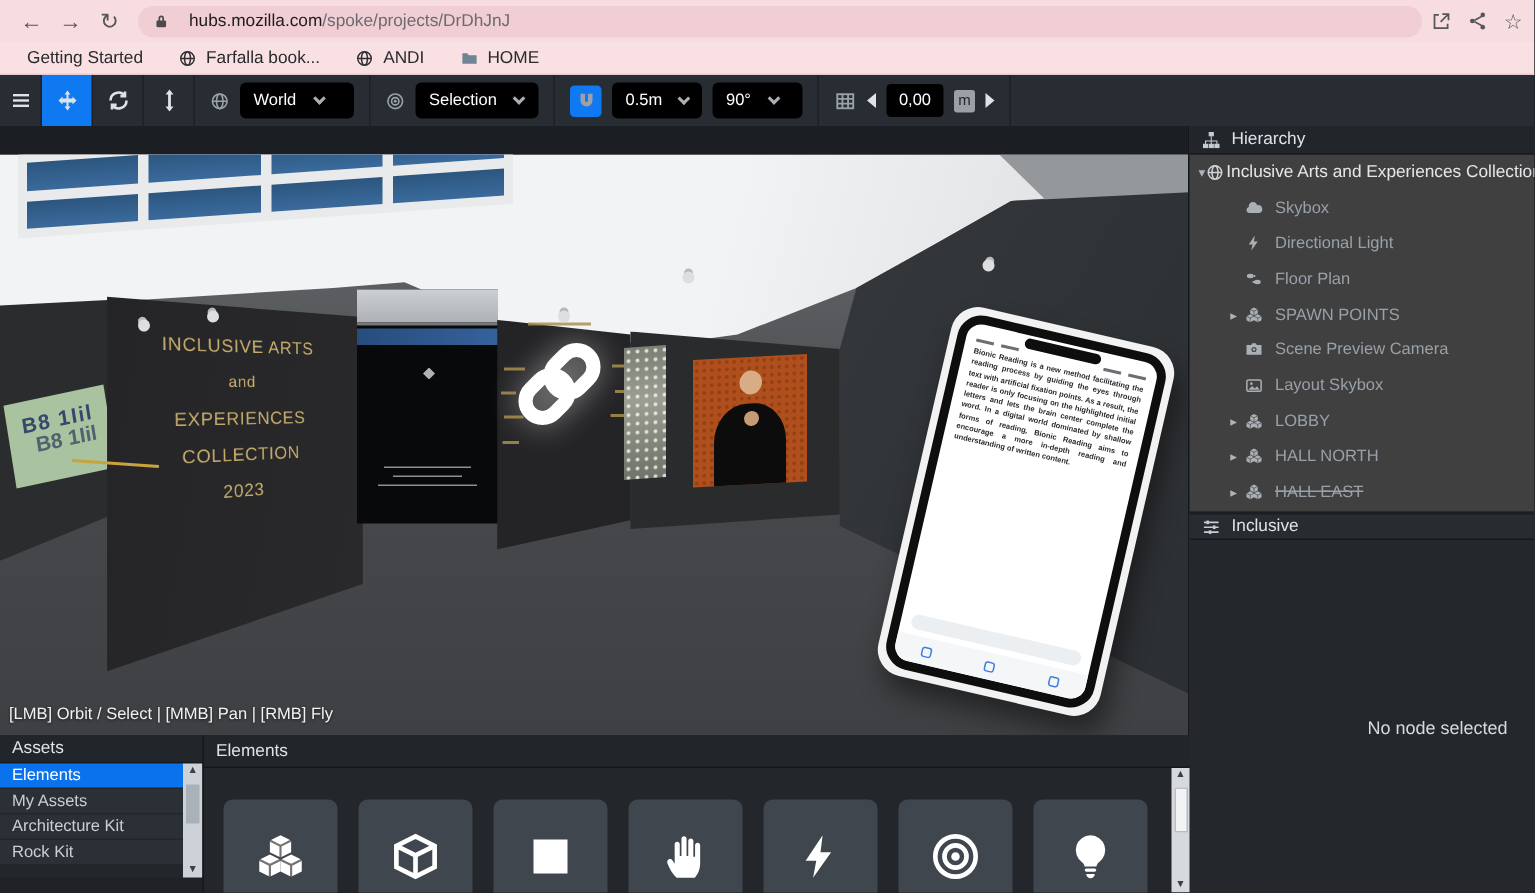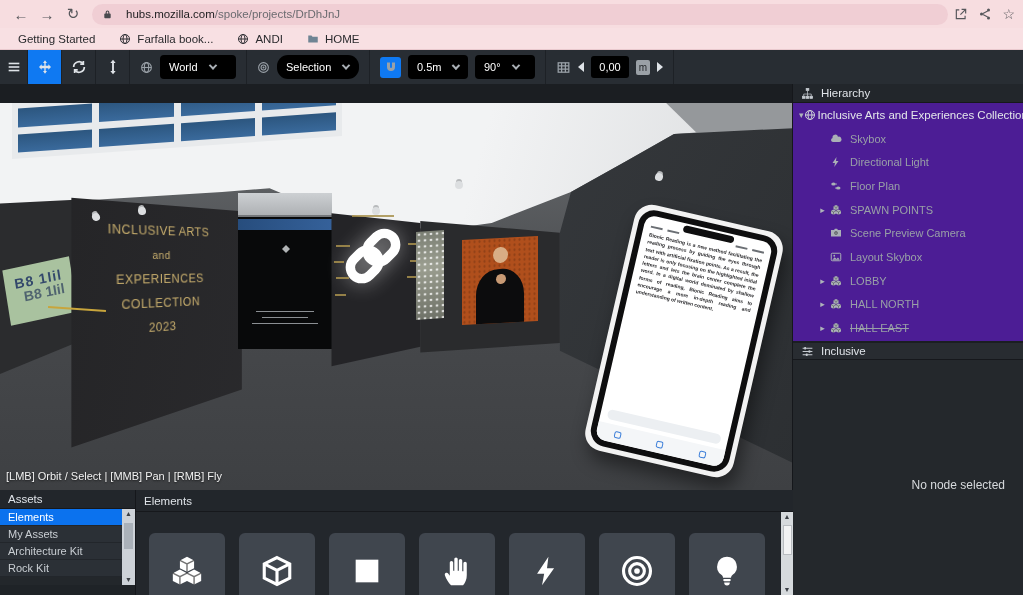--- a/index.html
+++ b/index.html
@@ -46,7 +46,7 @@
     display:flex; align-items:center; padding:0 9px; font-size:11px; }
   .chev { width:6px; height:6px; border-right:2px solid #aab0b6; border-bottom:2px solid #aab0b6;
     transform:rotate(45deg) translate(-1px,-1px); margin-left:12px; }
-  .pill.w-world { width:76px; } .pill.w-sel { width:82px;border-radius:11px; }
+  .pill.w-world { width:76px; } .pill.w-sel { width:82px; }
   .pill.w-snap { width:60px; } .pill.w-rot { width:60px; }
   .magnet-btn { width:21px; height:21px; border-radius:3px; background:#0f79f2;
     display:flex; align-items:center; justify-content:center; color:#fff; }

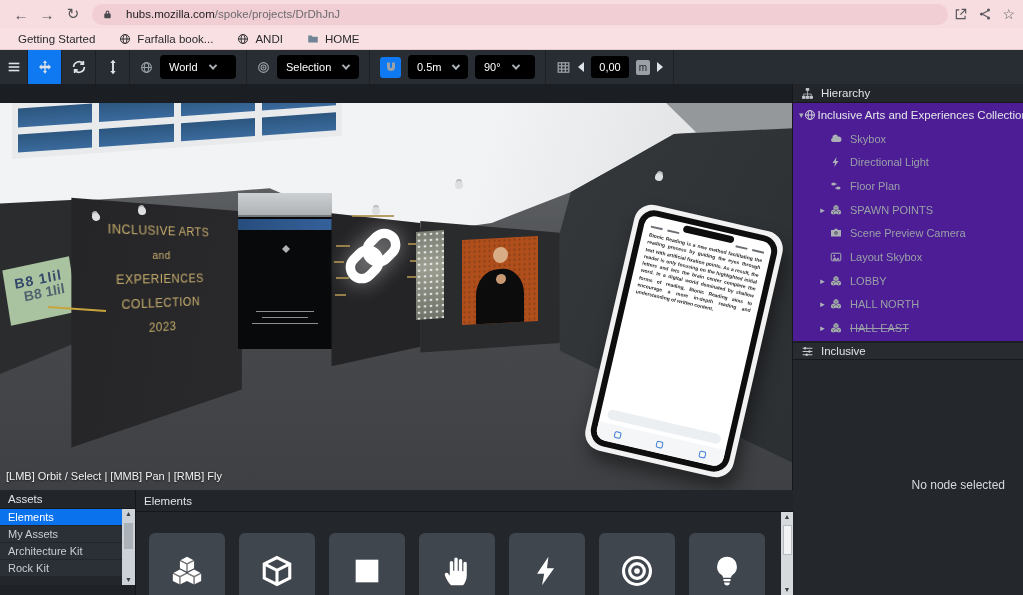--- a/index.html
+++ b/index.html
@@ -73,7 +73,7 @@
 
   
   .right-panel { position:absolute; left:792px; top:84px; width:231px; height:511px;
-    background:#4c1d95; border-left:1px solid #15171b; }
+    background:#404040; border-left:1px solid #15171b; }
   .tree { height:238px; overflow:hidden; }
   .trow { height:23.7px; display:flex; align-items:center; font-size:11px; color:#99a0a7; }
   .trow.depth-0 { padding-left:6px; font-size:11.5px; color:#e4e7ea; }

